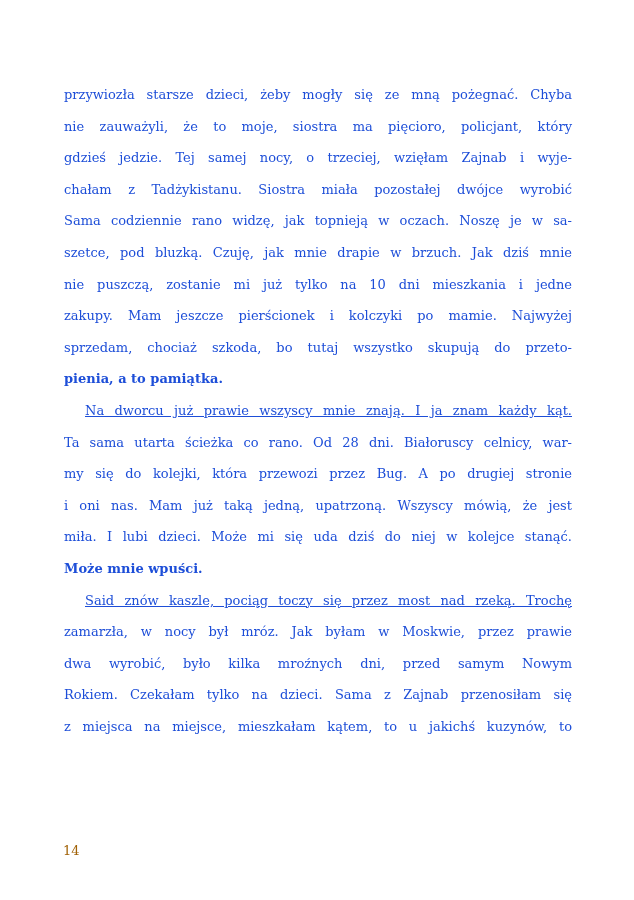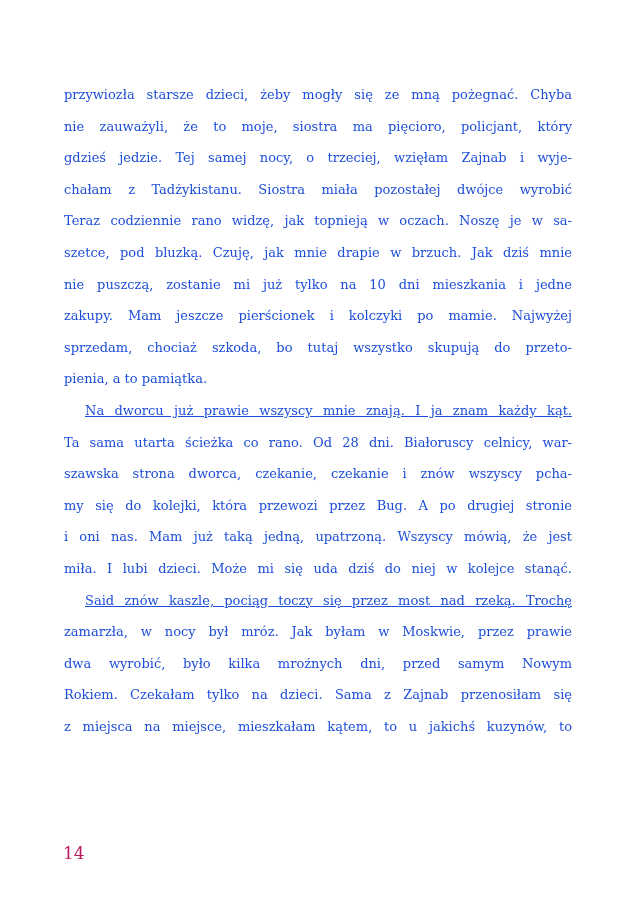--- a/index.html
+++ b/index.html
@@ -63,7 +63,7 @@
     <span class="line">nie zauważyli, że to moje, siostra ma pięcioro, policjant, który</span>
     <span class="line">gdzieś jedzie. Tej samej nocy, o trzeciej, wzięłam Zajnab i wyje-</span>
     <span class="line">chałam z Tadżykistanu. Siostra miała pozostałej dwójce wyrobić</span>
-    <span class="line">Teraz codziennie rano widzę, jak topnieją w oczach. Noszę je w sa-</span>
+    <span class="line">Sama codziennie rano widzę, jak topnieją w oczach. Noszę je w sa-</span>
     <span class="line">szetce, pod bluzką. Czuję, jak mnie drapie w brzuch. Jak dziś mnie</span>
     <span class="line">nie puszczą, zostanie mi już tylko na 10 dni mieszkania i jedne</span>
     <span class="line">zakupy. Mam jeszcze pierścionek i kolczyki po mamie. Najwyżej</span>

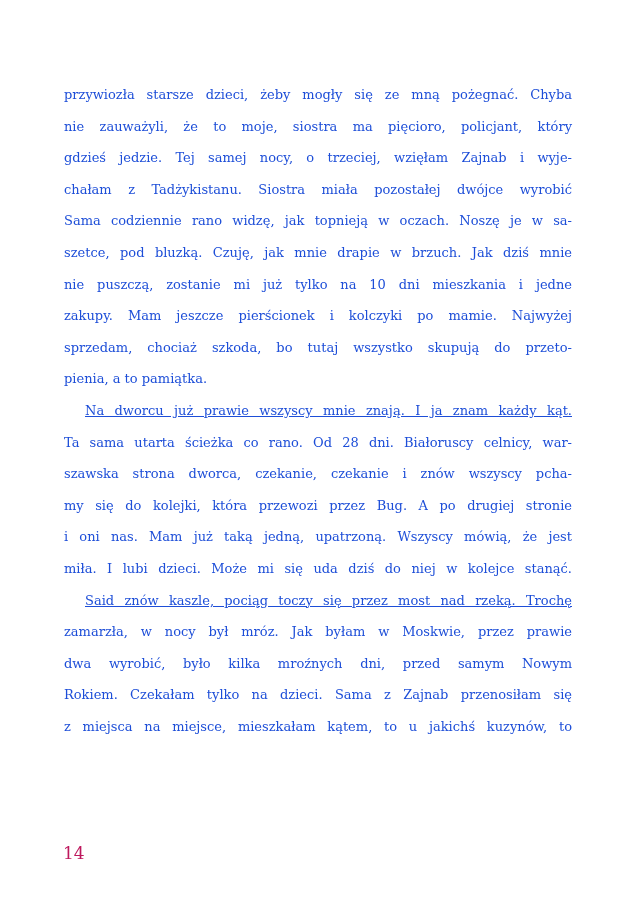--- a/index.html
+++ b/index.html
@@ -39,6 +39,7 @@
     }
     .line.last {
       text-align-last: left;
+      font-weight: bold;
     }
     .line.indent {
       padding-left: 21px;

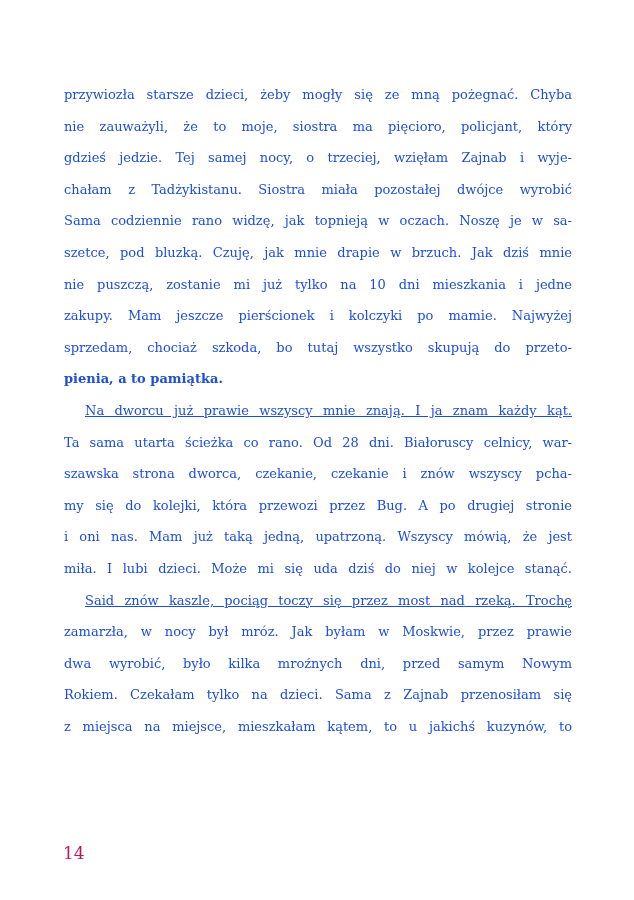--- a/index.html
+++ b/index.html
@@ -73,7 +73,6 @@
 
     <span class="line indent">Na dworcu już prawie wszyscy mnie znają. I ja znam każdy kąt.</span>
     <span class="line">Ta sama utarta ścieżka co rano. Od 28 dni. Białoruscy celnicy, war-</span>
-    <span class="line">szawska strona dworca, czekanie, czekanie i znów wszyscy pcha-</span>
     <span class="line">my się do kolejki, która przewozi przez Bug. A po drugiej stronie</span>
     <span class="line">i oni nas. Mam już taką jedną, upatrzoną. Wszyscy mówią, że jest</span>
     <span class="line">miła. I lubi dzieci. Może mi się uda dziś do niej w kolejce stanąć.</span>

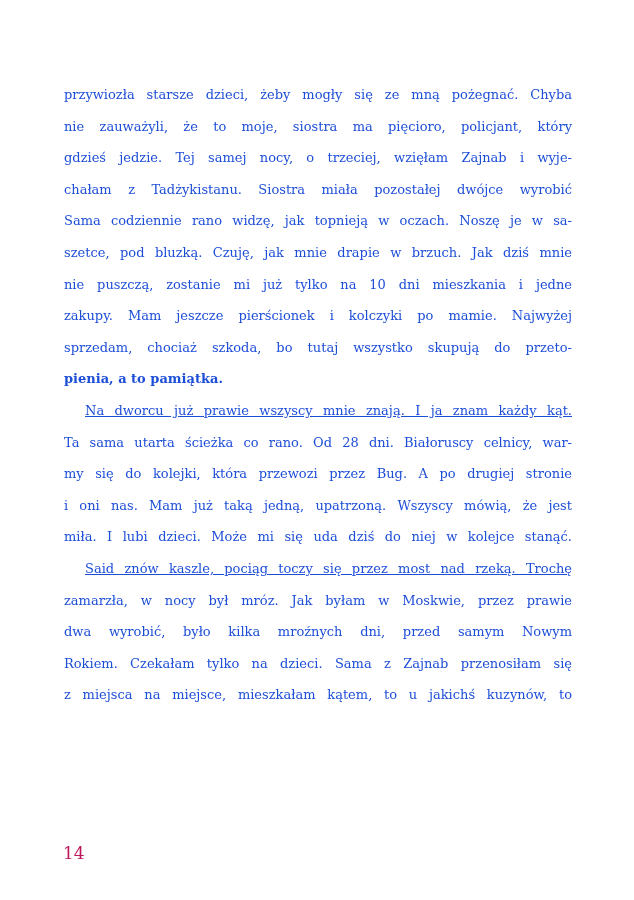--- a/index.html
+++ b/index.html
@@ -76,6 +76,7 @@
     <span class="line">my się do kolejki, która przewozi przez Bug. A po drugiej stronie</span>
     <span class="line">i oni nas. Mam już taką jedną, upatrzoną. Wszyscy mówią, że jest</span>
     <span class="line">miła. I lubi dzieci. Może mi się uda dziś do niej w kolejce stanąć.</span>
+    <span class="line last">Może mnie wpuści.</span>
 
     <span class="line indent">Said znów kaszle, pociąg toczy się przez most nad rzeką. Trochę</span>
     <span class="line">zamarzła, w nocy był mróz. Jak byłam w Moskwie, przez prawie</span>

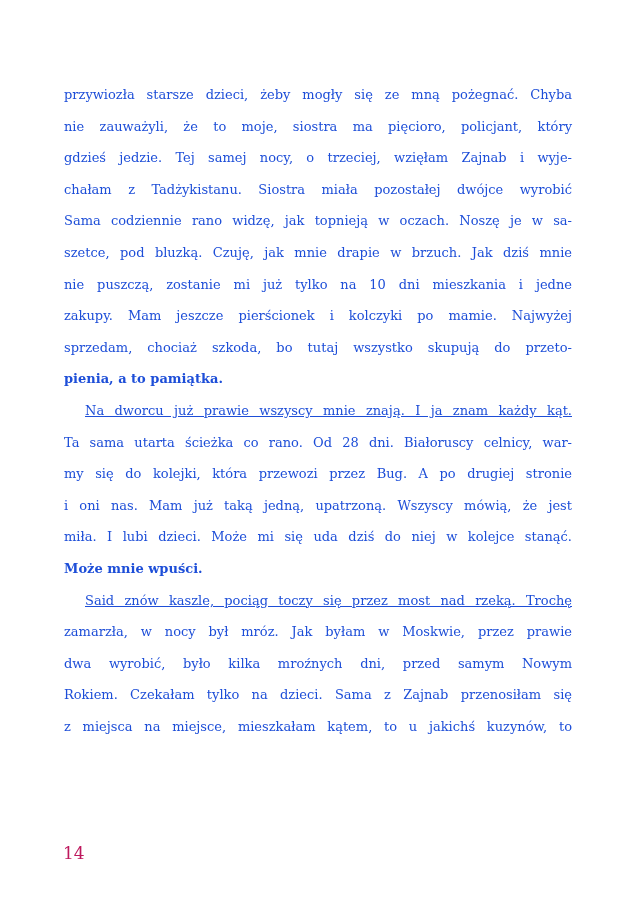--- a/index.html
+++ b/index.html
@@ -50,8 +50,8 @@
       left: 63px;
       top: 843px;
       font-family: "DejaVu Serif", "Liberation Serif", serif;
-      font-size: 17px;
-      color: #be185d;
+      font-size: 13px;
+      color: #a16207;
     }
   </style>
 </head>

